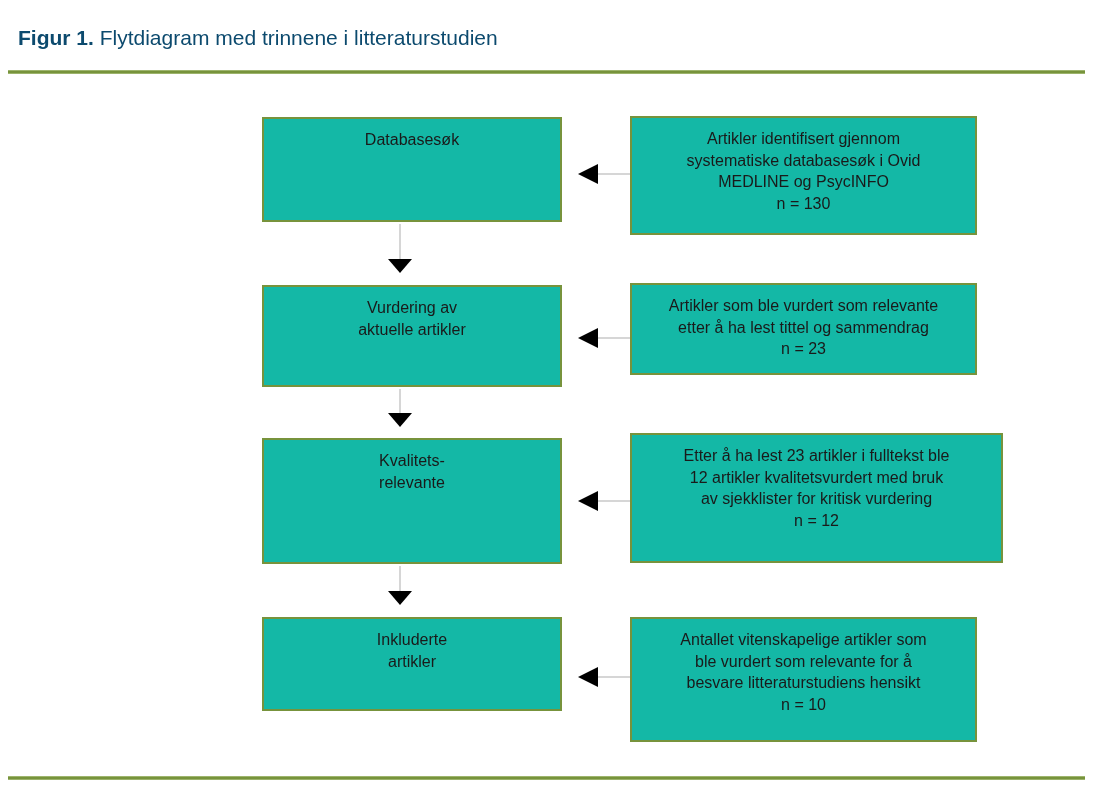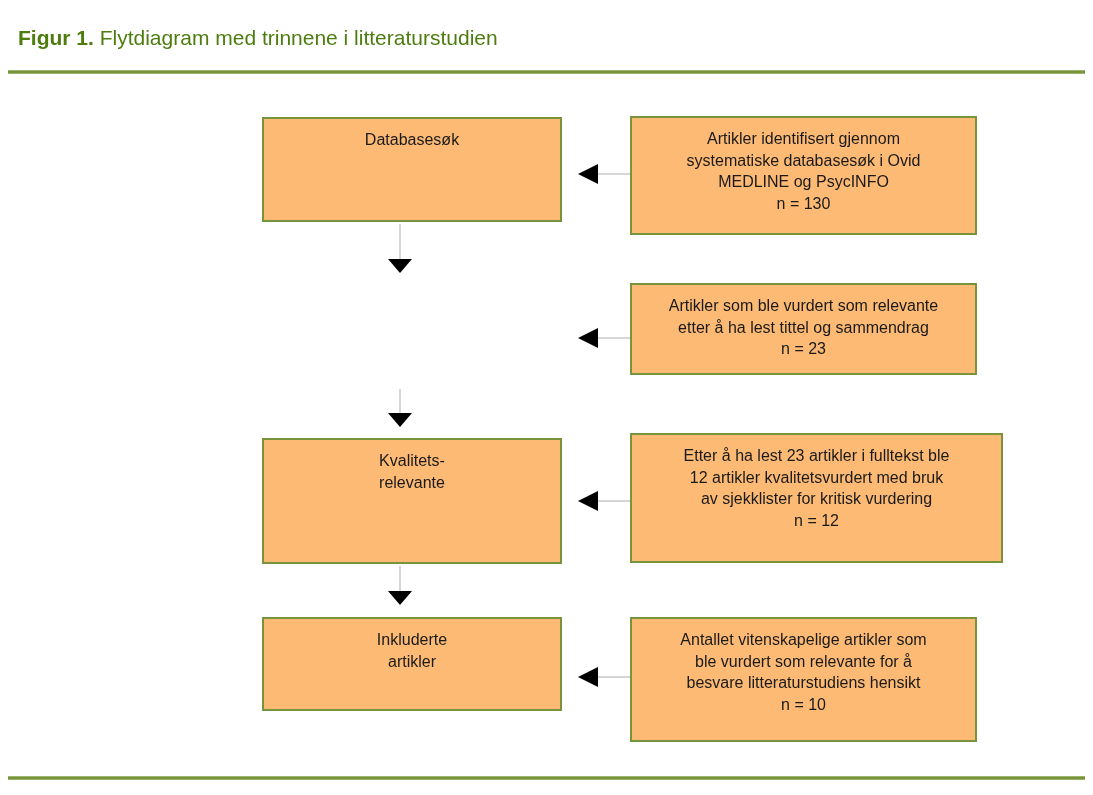--- a/index.html
+++ b/index.html
@@ -17,7 +17,7 @@
     left: 18px;
     top: 26px;
     font-size: 21px;
-    color: #4d7c0f;
+    color: #0c4a6e;
     white-space: nowrap;
   }
   .figure-caption .bold { font-weight: bold; }

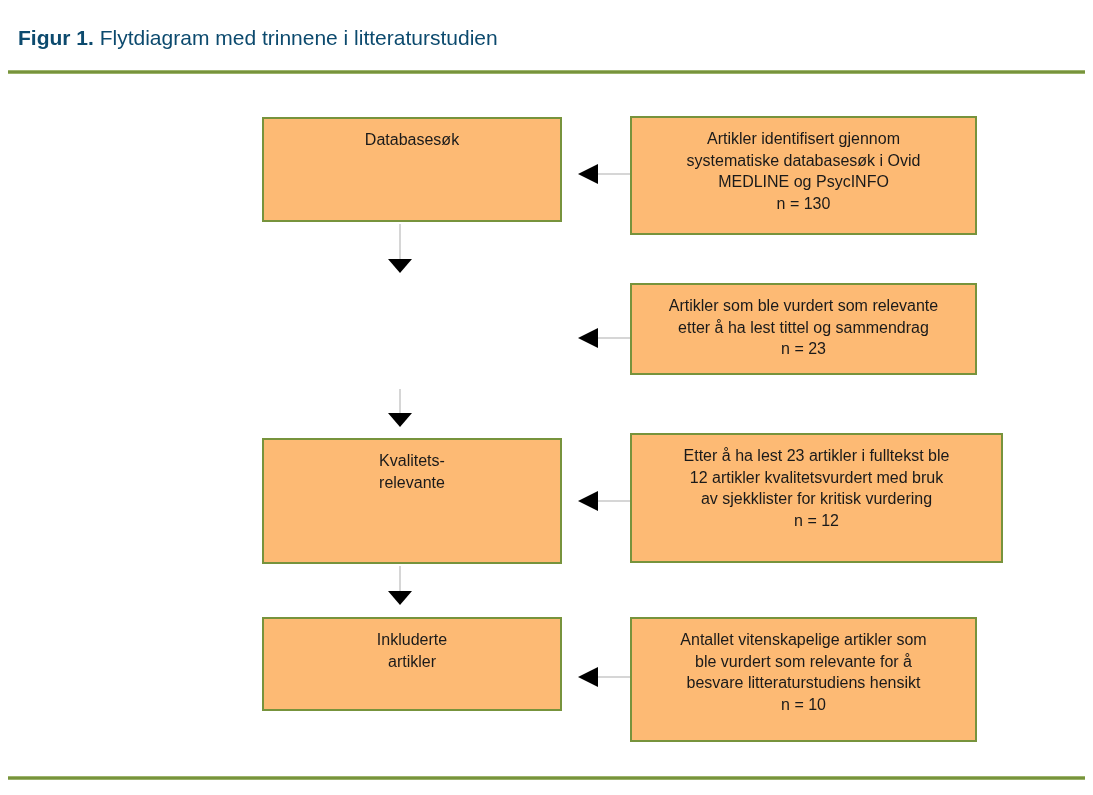--- a/index.html
+++ b/index.html
@@ -34,7 +34,7 @@
     position: absolute;
     box-sizing: border-box;
     border: 2px solid #77933c;
-    background: #fdba74;
+    background: #14b8a6;
     text-align: center;
   }
   .box-text {

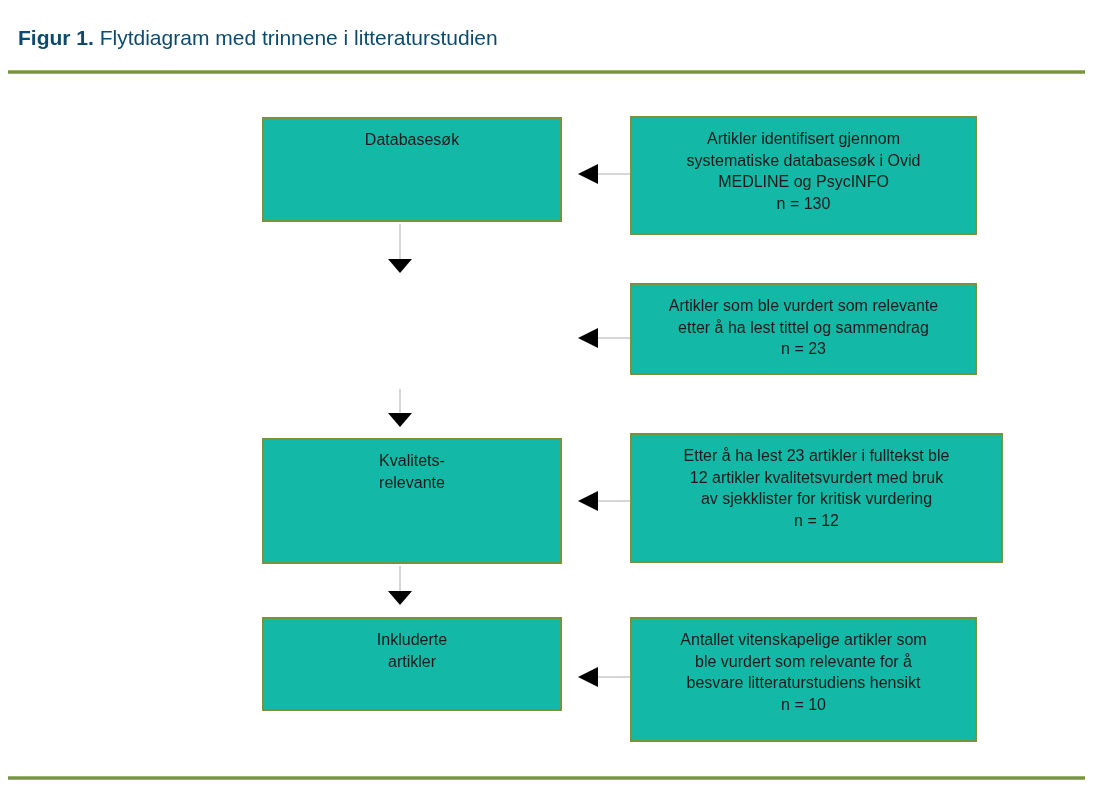--- a/index.html
+++ b/index.html
@@ -97,6 +97,10 @@
   <div class="v-line" style="left:399px; top:224px; height:36px;"></div>
   <div class="arrow-down" style="left:388px; top:259px;"></div>
 
+  <div class="box" style="left:262px; top:285px; width:300px; height:102px;">
+    <span class="box-text">Vurdering av
+aktuelle artikler</span>
+  </div>
   <div class="box" style="left:630px; top:283px; width:347px; height:92px;">
     <span class="box-text">Artikler som ble vurdert som relevante
 etter å ha lest tittel og sammendrag

